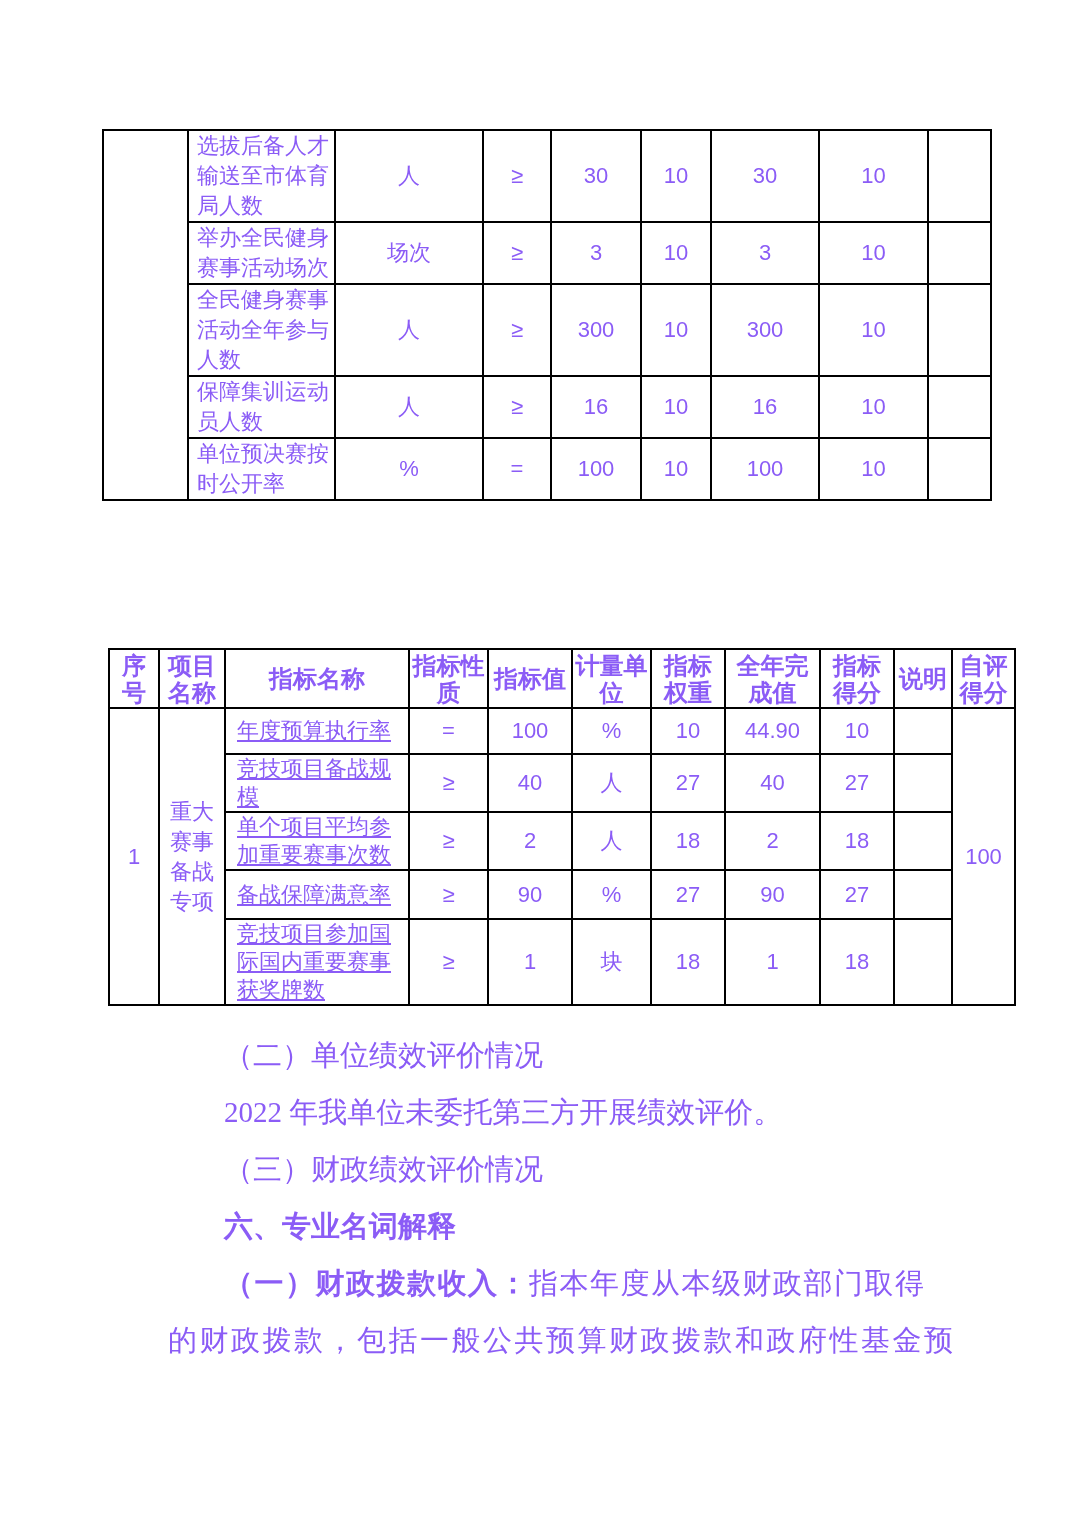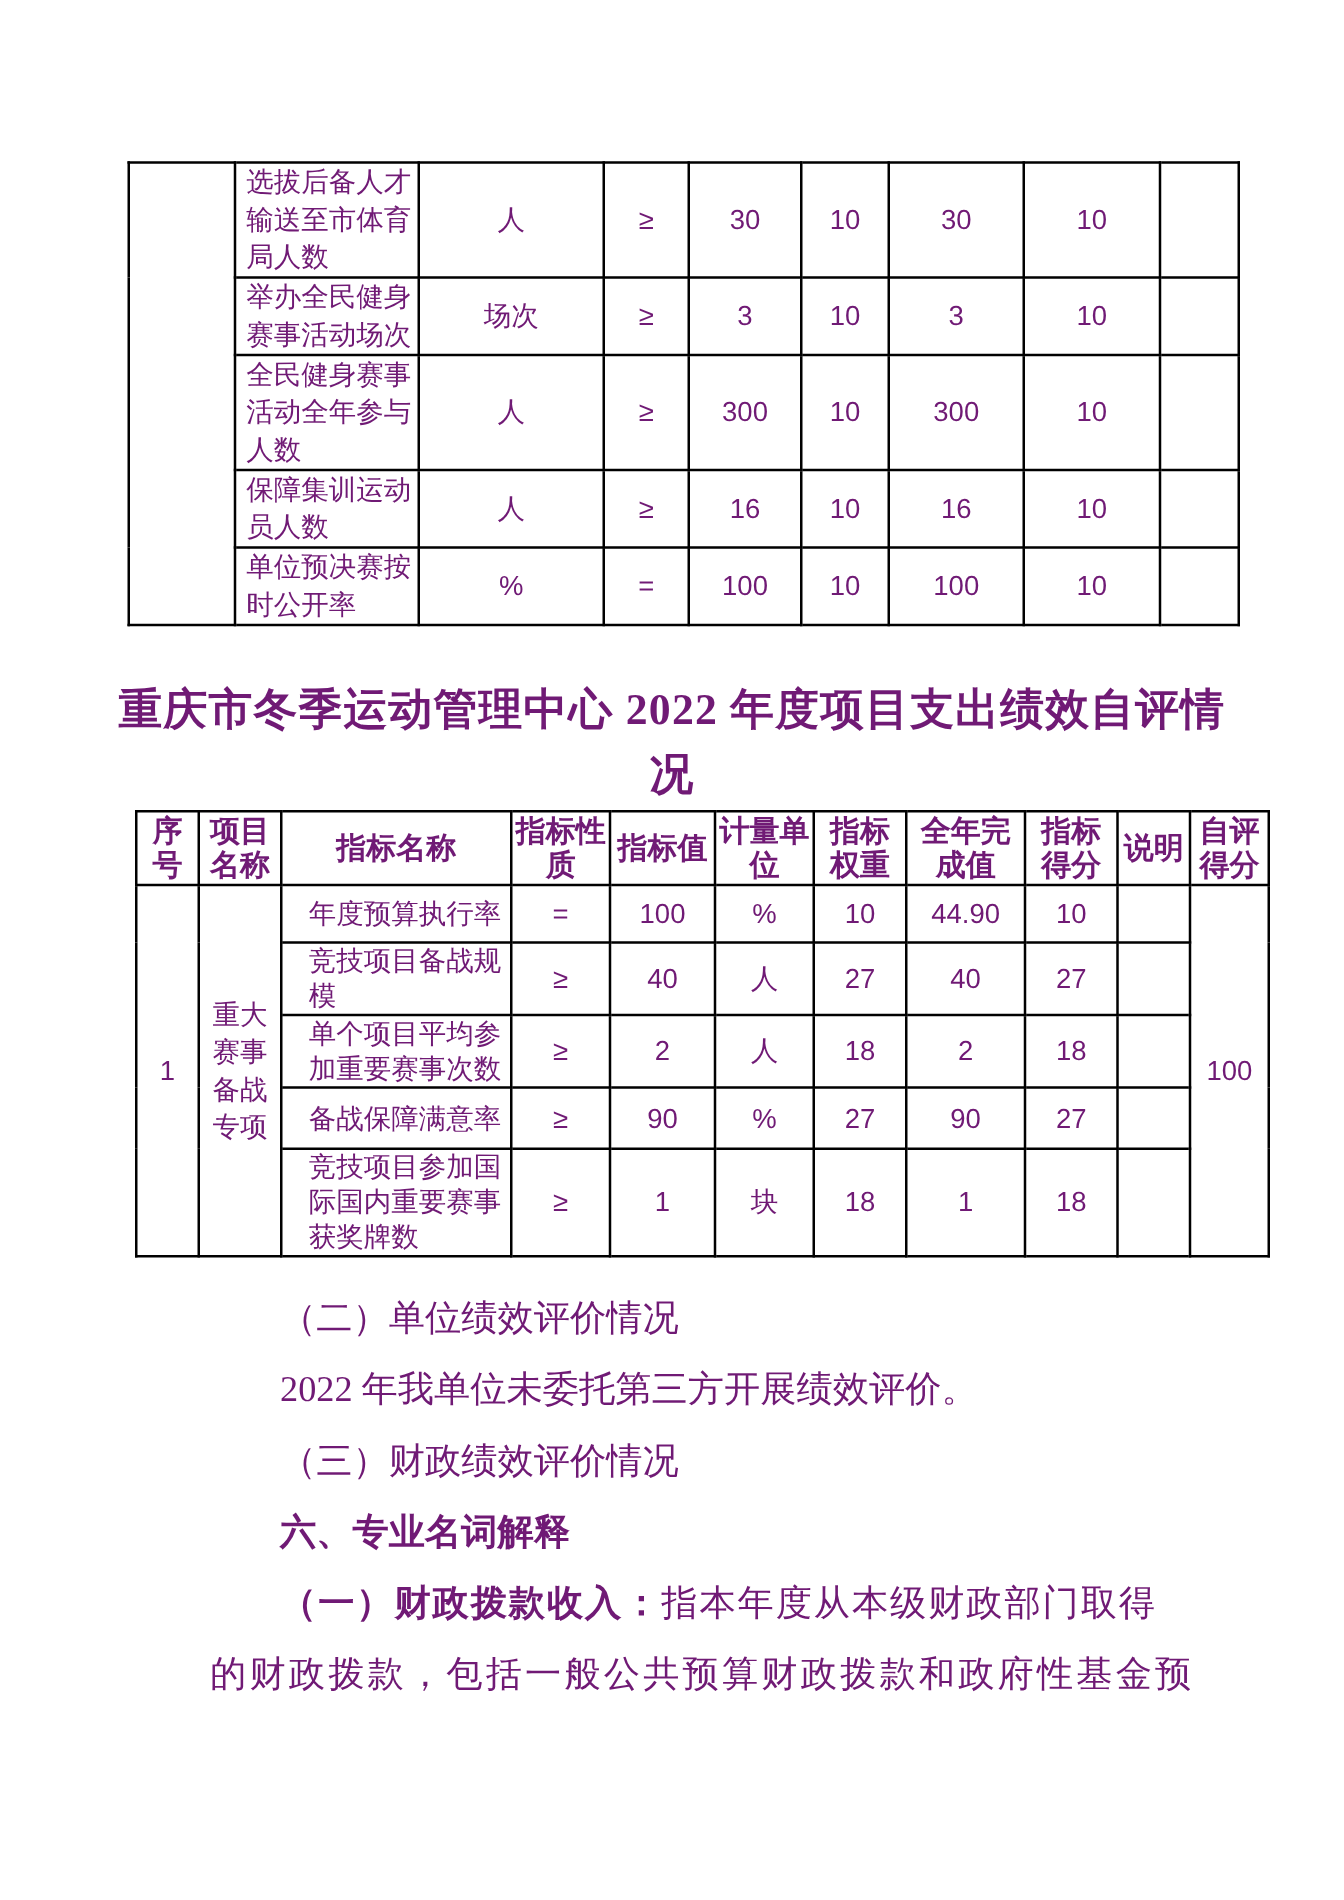--- a/index.html
+++ b/index.html
@@ -8,7 +8,7 @@
     width: 1075px;
     height: 1520px;
     background: #ffffff;
-    color: #701a75;
+    color: #8b5cf6;
     font-family: "Liberation Serif", "DejaVu Serif", serif;
     overflow: hidden;
   }

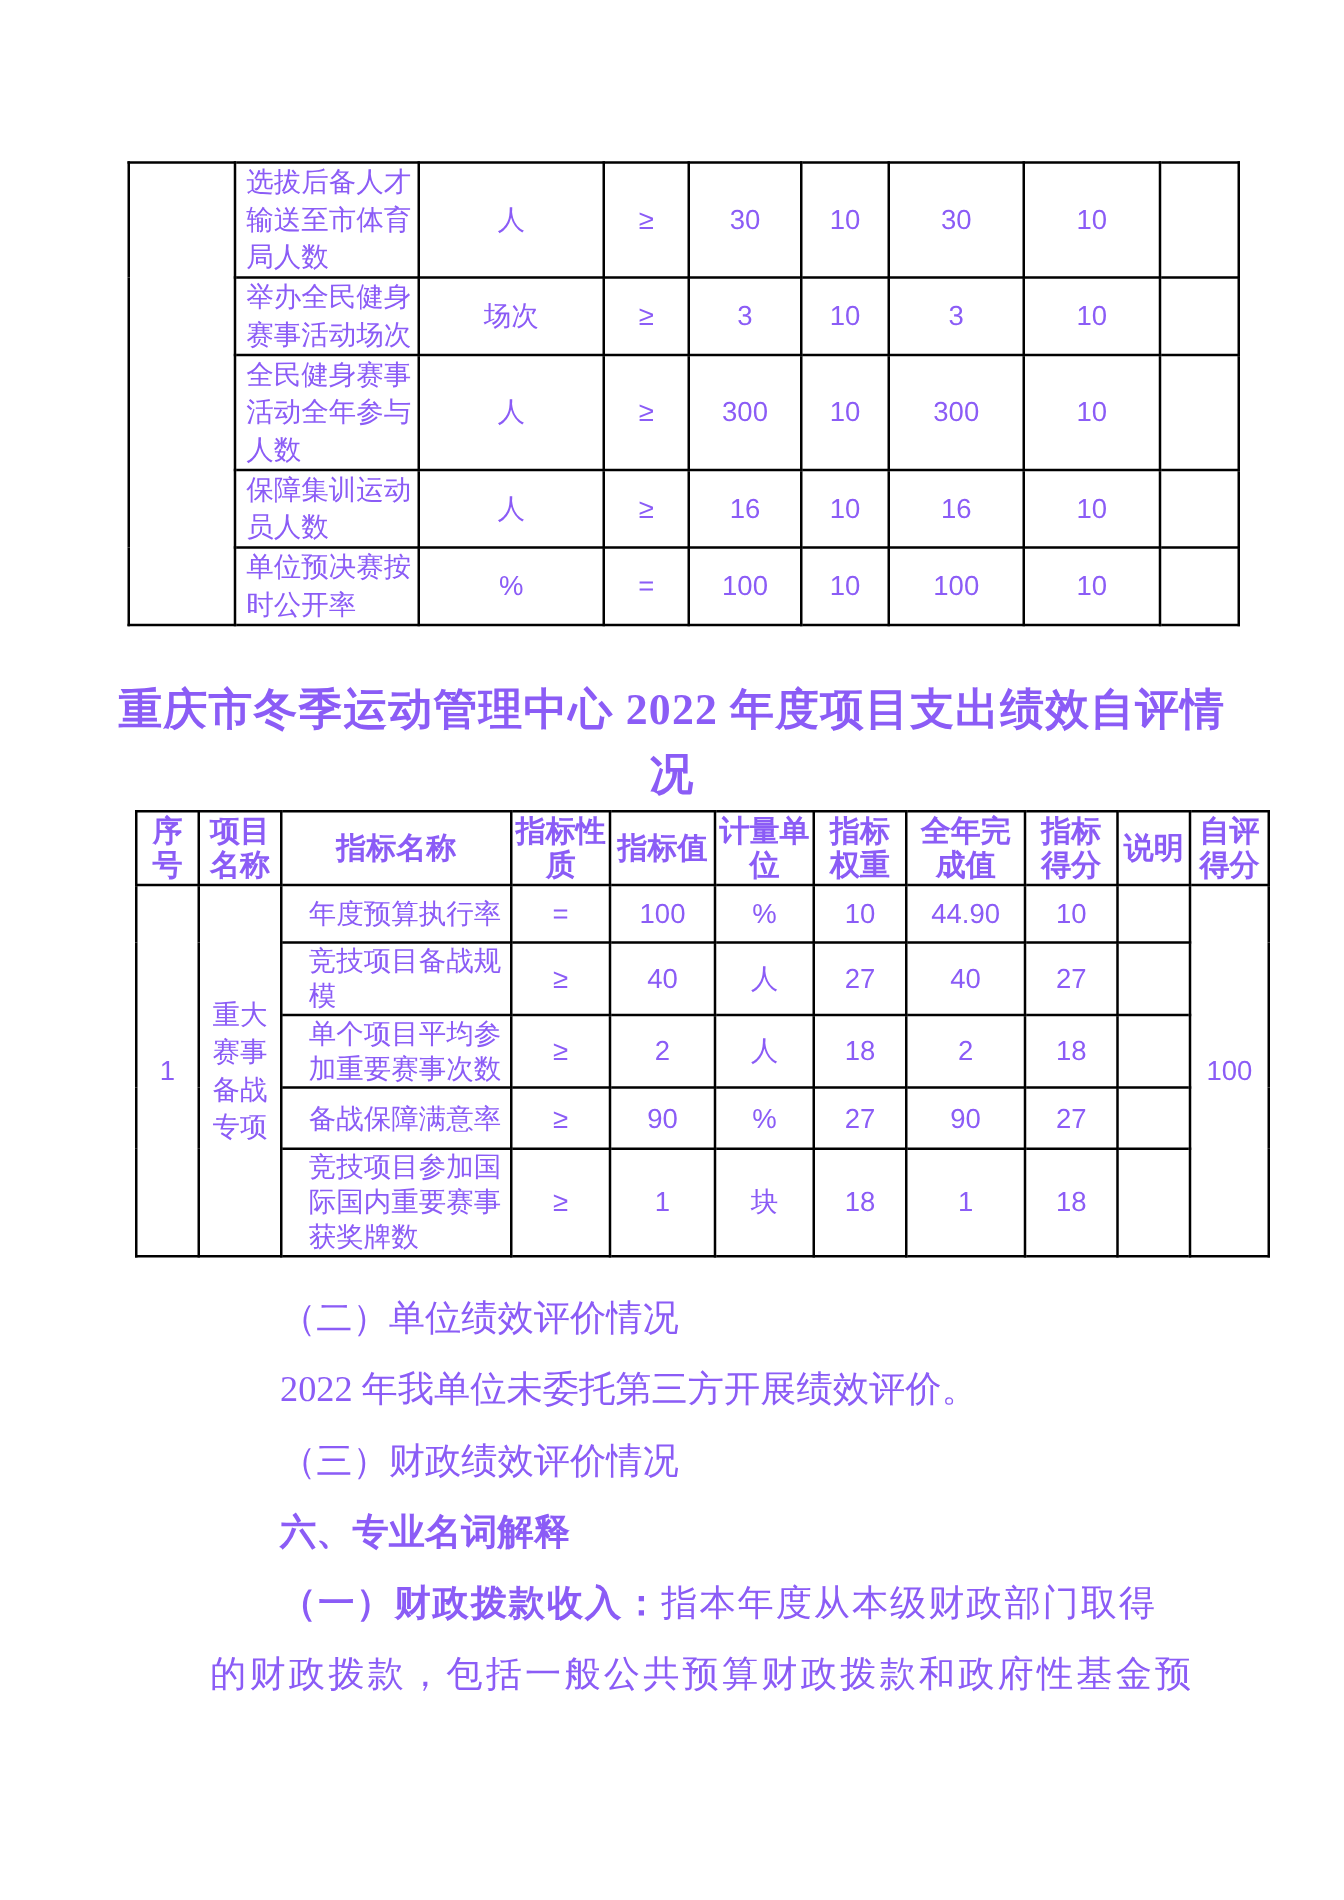--- a/index.html
+++ b/index.html
@@ -144,10 +144,6 @@
   </tbody>
     </table>
 
-  <div class="t2-title">
-    <div>重庆市冬季运动管理中心 2022 年度项目支出绩效自评情况</div>
-    <div>表</div>
-  </div>
 
   <table class="doc-table" id="table2">
     <colgroup>

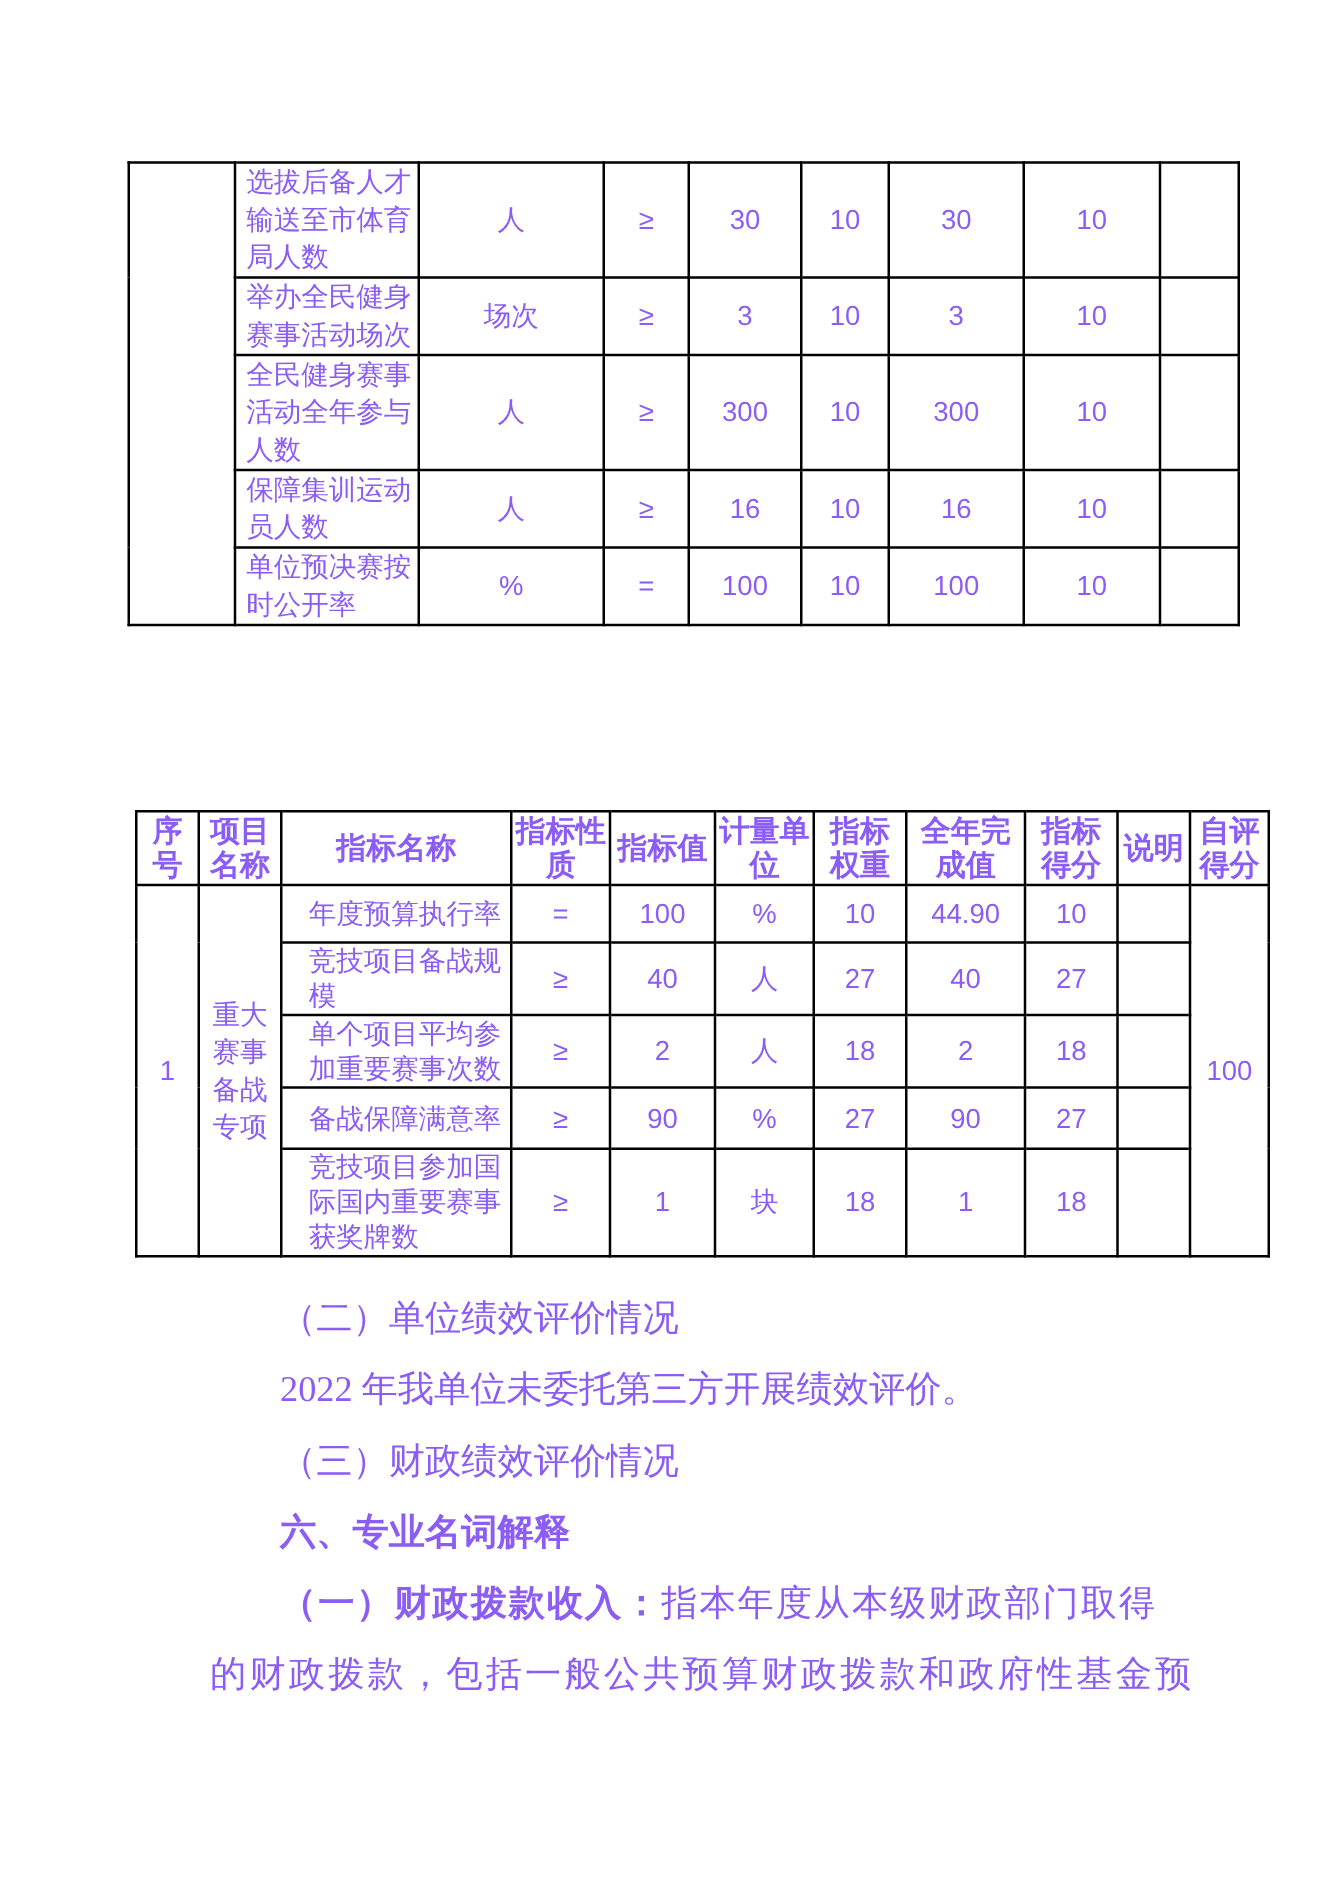--- a/index.html
+++ b/index.html
@@ -41,7 +41,7 @@
             font-family: "Liberation Sans", "DejaVu Sans", sans-serif;
             font-size: 22px; line-height: 28px; margin-left: 16px; }
   #table2 th { font-size: 24px; line-height: 27px; font-weight: bold; padding: 0 2px; }
-  #table2 td.name { text-align: left; padding-left: 21px; }
+  #table2 td.name { text-align: left; padding-left: 11px; text-decoration: underline; }
   #table2 td.project { line-height: 30px; }
 
   

